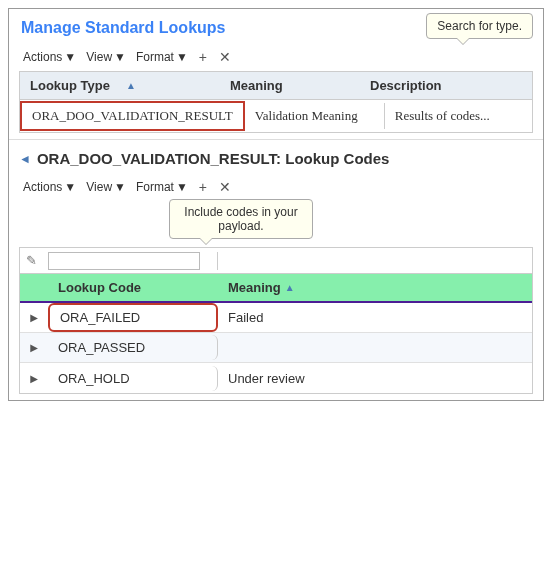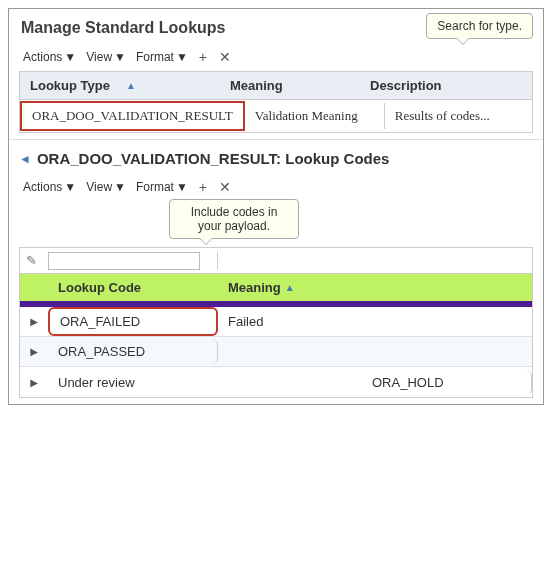--- a/index.html
+++ b/index.html
@@ -19,7 +19,7 @@
     .page-title {
       font-size: 16px;
       font-weight: bold;
-      color: #404040;
+      color: #3b82f6;
       padding: 10px 12px 6px 12px;
     }
     .toolbar {

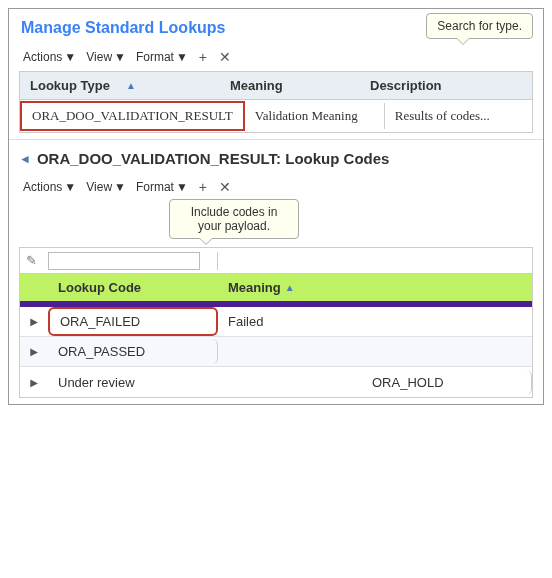--- a/index.html
+++ b/index.html
@@ -194,7 +194,7 @@
       text-align: center;
       z-index: 10;
       white-space: normal;
-      width: 130px;
+      width: 144px;
     }
     .codes-callout::after {
       content: '';

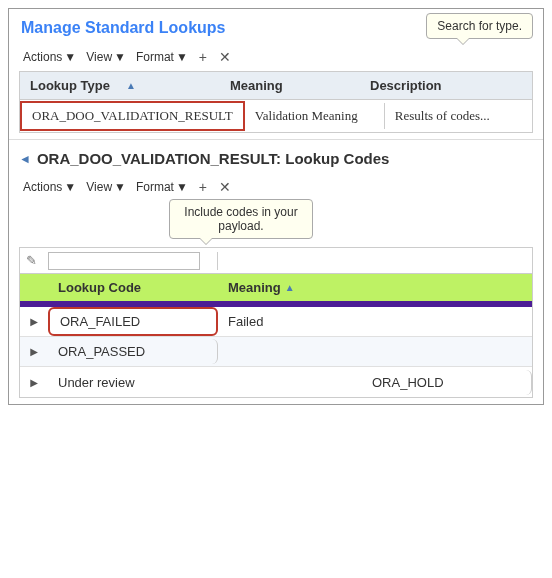--- a/index.html
+++ b/index.html
@@ -109,8 +109,8 @@
     }
     .codes-table-header {
       display: flex;
-      background: #bef264;
-      border-bottom: 6px solid #4c1d95;
+      background: #86efac;
+      border-bottom: 2px solid #4c1d95;
     }
     .codes-th { font-weight: bold; padding: 6px 10px; font-size: 13px; }
     .codes-th-expander { flex: 0 0 28px; }

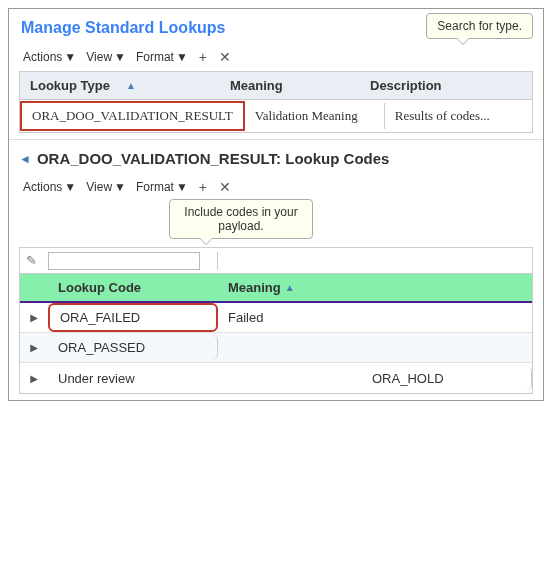--- a/index.html
+++ b/index.html
@@ -340,8 +340,8 @@
 
     <div class="codes-row">
       <div class="codes-td codes-td-expander">▶</div>
+      <div class="codes-td codes-td-code">ORA_HOLD</div>
       <div class="codes-td codes-td-meaning">Under review</div>
-      <div class="codes-td codes-td-code">ORA_HOLD</div>
     </div>
   </div>
 

